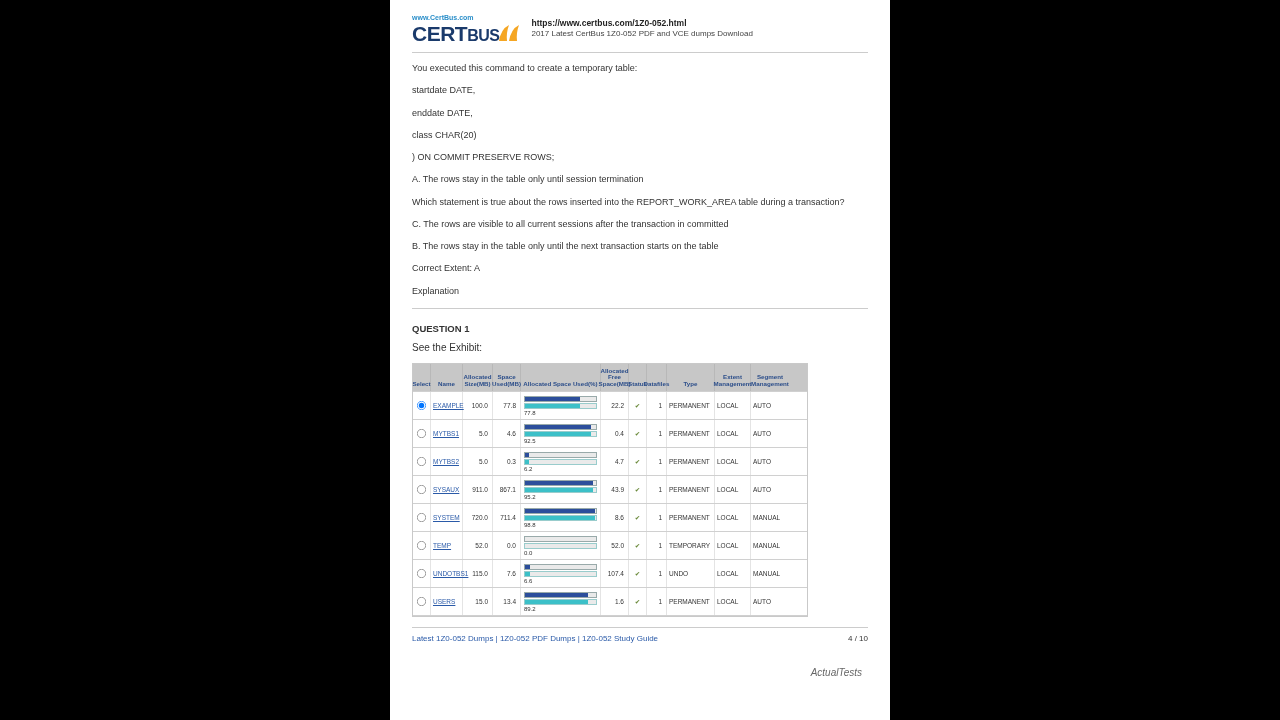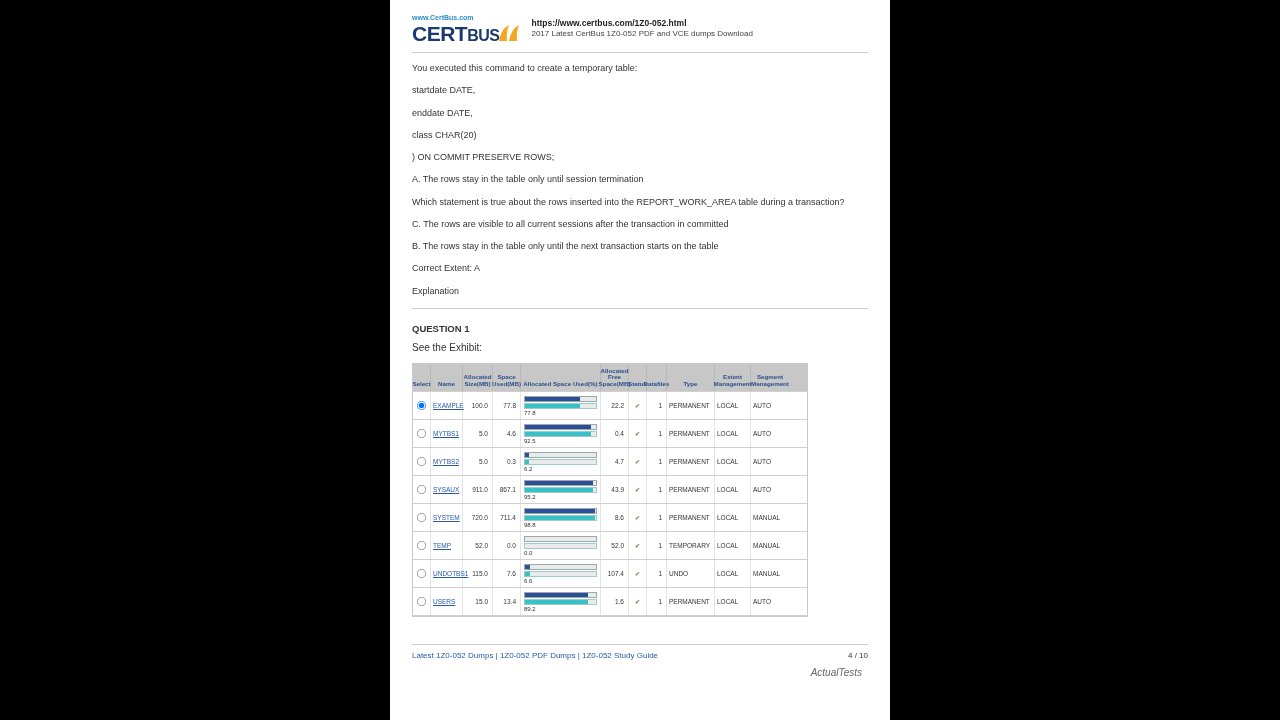--- a/index.html
+++ b/index.html
@@ -47,7 +47,7 @@
   .barcell .bar2 .fill-bot { position:absolute; left:0; top:0; height:100%; background:#3cc0c8; }
   .barcell .lbl { font-size:6px; color:#333; margin-top:1px; }
   .yes { color:#6a8a3a; justify-content:center; font-size:9px; }
-  .footer-line { display:flex; justify-content:space-between; align-items:center; font-size:8px; margin-top: 27px; border-top: 1px solid #ccc; padding-top: 6px; }
+  .footer-line { display:flex; justify-content:space-between; align-items:center; font-size:8px; margin-top: 10px; border-top: 1px solid #ccc; padding-top: 6px; }
   .footer-line .links { color:#2a5aa8; }
   .watermark { position:absolute; right:28px; bottom: 42px; font-size: 10px; color:#666; font-style: italic; }
 </style>

